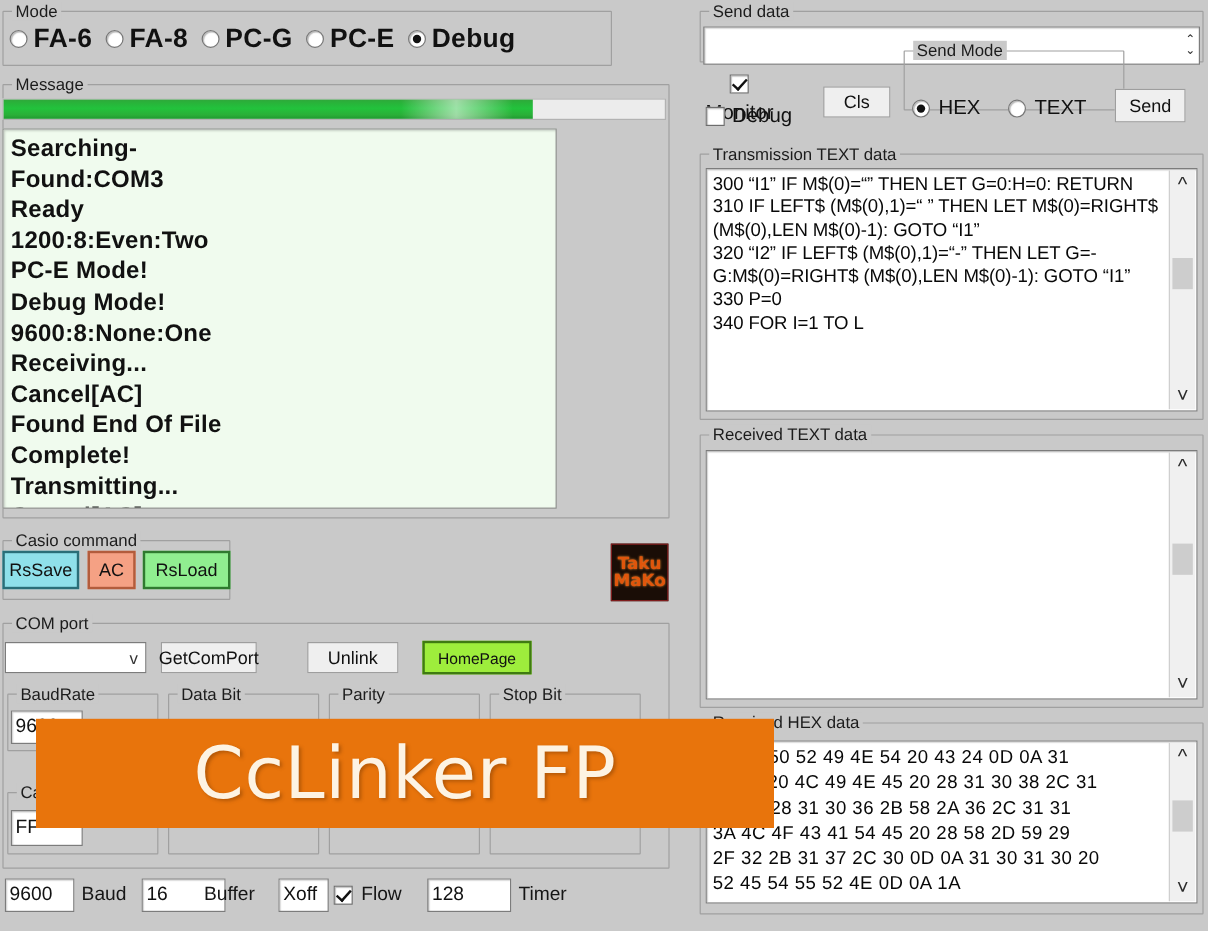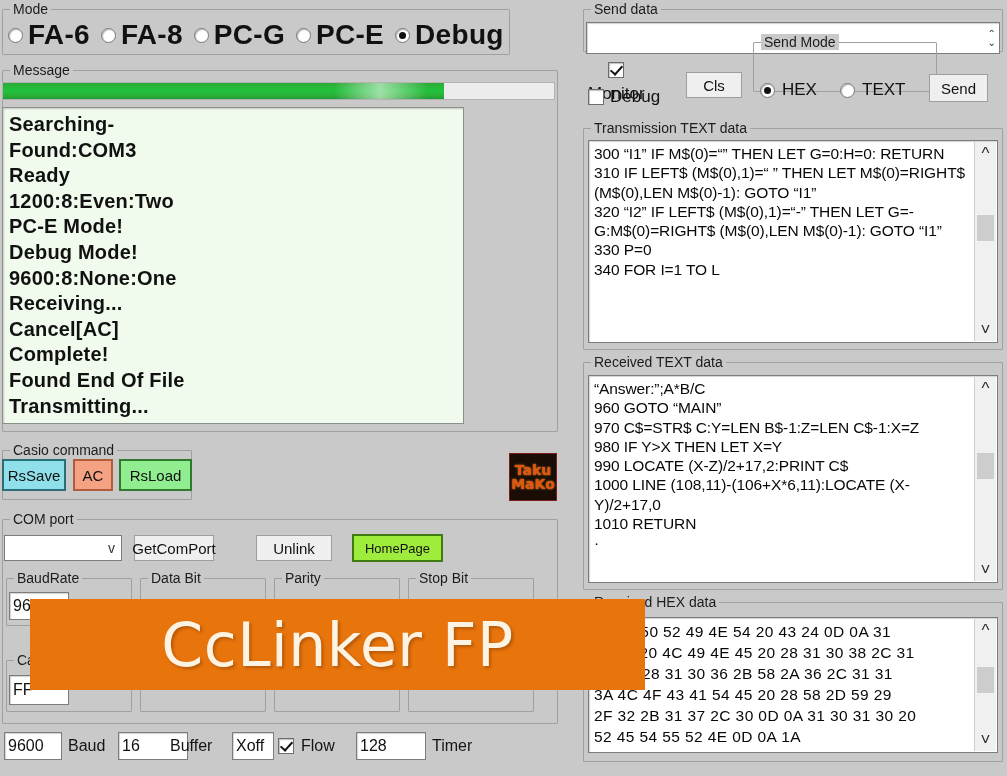--- a/index.html
+++ b/index.html
@@ -33,7 +33,7 @@
     content:""; position:absolute; left:3px; top:3px;
     width:7px; height:7px; border-radius:50%; background:#111;
   }
-  .rlabel { font-size:28px; font-weight:bold; color:#111; letter-spacing:.3px; }
+  .rlabel { font-size:22px; font-weight:bold; color:#111; letter-spacing:.3px; }
   .rlabel.sm { font-size:17px; font-weight:normal; letter-spacing:0; }
 
   

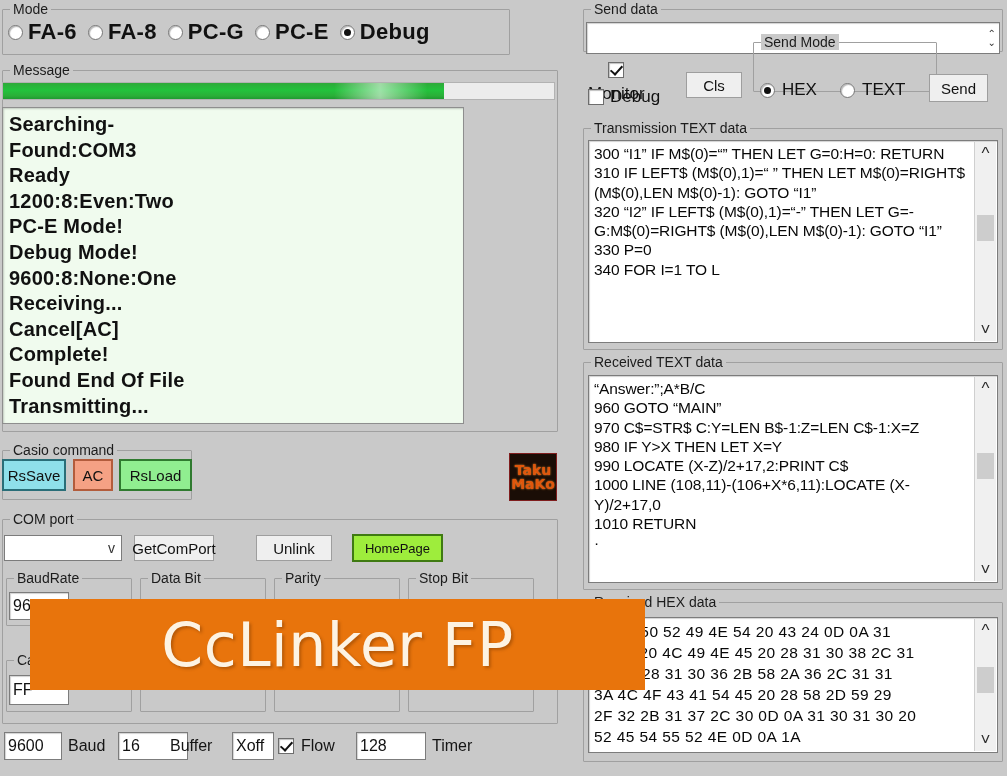--- a/index.html
+++ b/index.html
@@ -197,8 +197,8 @@
       <div class="line">9600:8:None:One</div>
       <div class="line">Receiving...</div>
       <div class="line">Cancel[AC]</div>
+      <div class="line">Found End Of File</div>
       <div class="line">Complete!</div>
-      <div class="line">Found End Of File</div>
       <div class="line">Transmitting...</div>
       <div class="line">Cancel[AC]</div>
     </div>

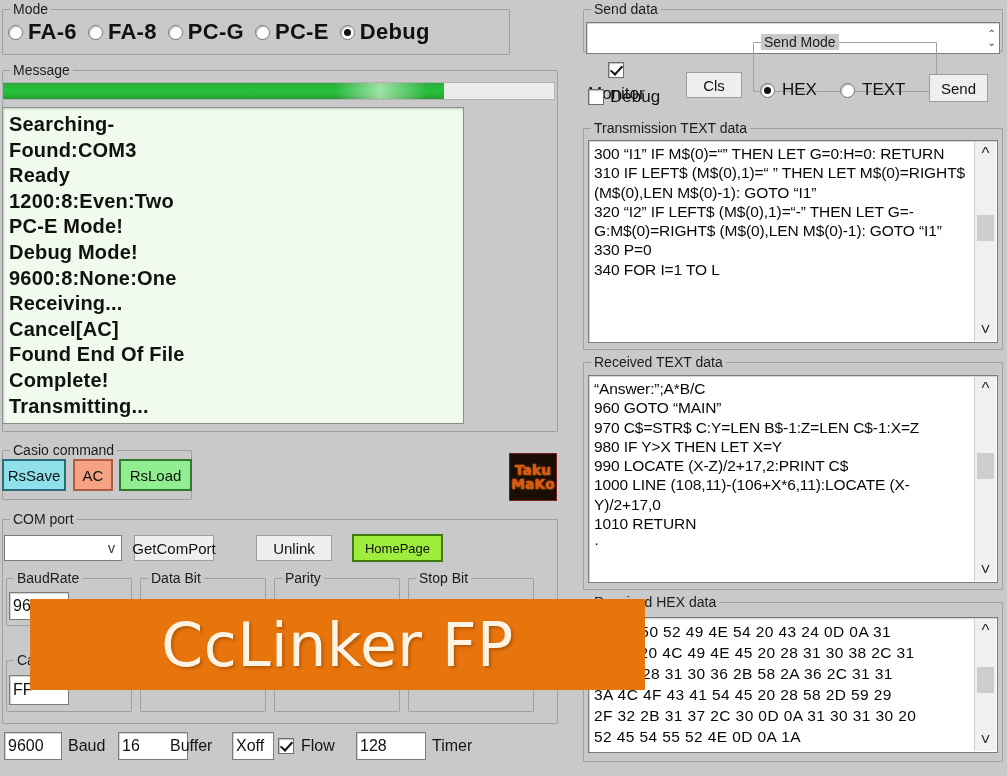--- a/index.html
+++ b/index.html
@@ -313,14 +313,6 @@
     <div class="legend">Received TEXT data</div>
   </div>
   <div class="codepane" id="received-text-pane" style="left:588px; top:375px; width:410px; height:208px;">
-    <div class="code" style="padding-right:26px;">“Answer:”;A*B/C
-960 GOTO “MAIN”
-970 C$=STR$ C:Y=LEN B$-1:Z=LEN C$-1:X=Z
-980 IF Y&gt;X THEN LET X=Y
-990 LOCATE (X-Z)/2+17,2:PRINT C$
-1000 LINE (108,11)-(106+X*6,11):LOCATE (X-Y)/2+17,0
-1010 RETURN
-·</div>
     <div class="sbar">
       <span class="sarrow">^</span>
       <span class="sthumb" style="margin-bottom:26px;"></span>

